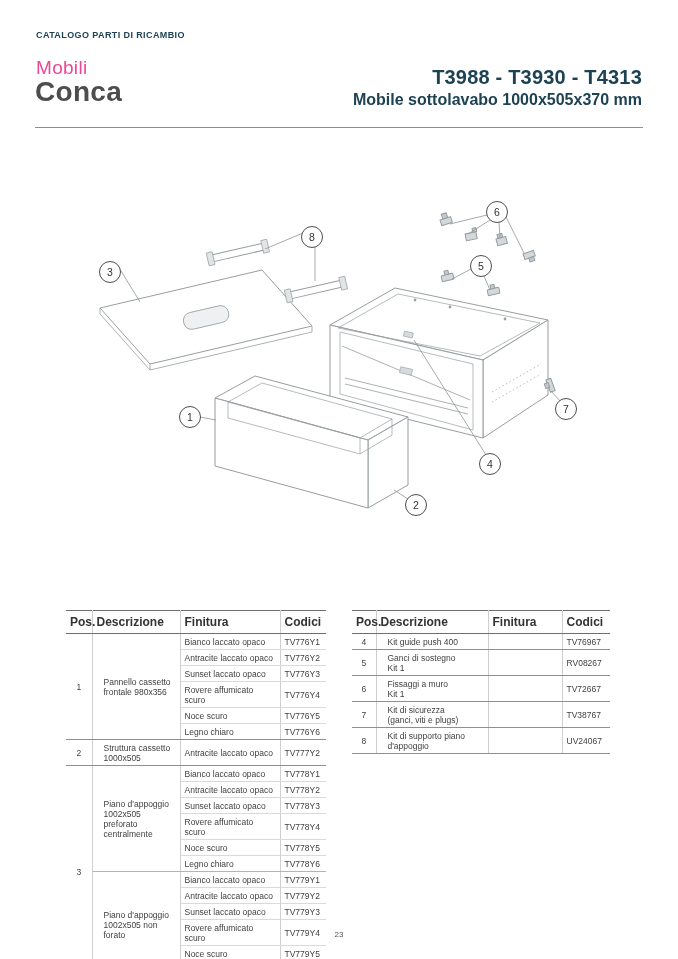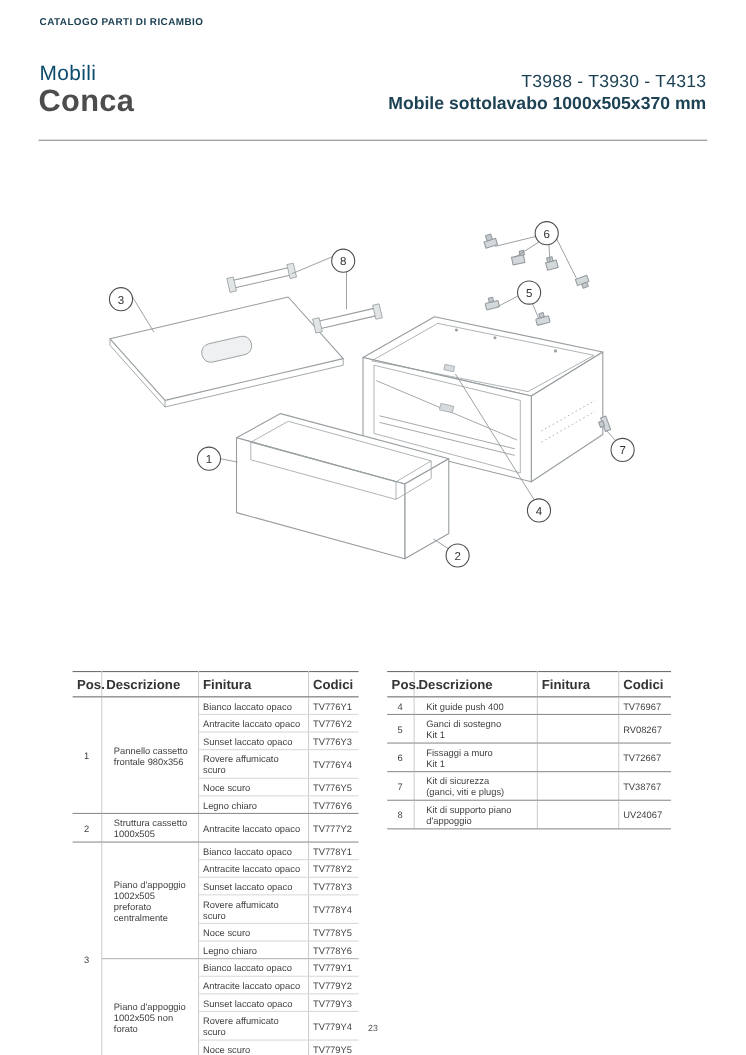--- a/index.html
+++ b/index.html
@@ -7,7 +7,7 @@
   body { font-family:"Liberation Sans", sans-serif; color:#3f3f3f; }
   .page { position:relative; width:678px; height:959px; background:#ffffff; overflow:hidden; }
 
-  .catalog-label { position:absolute; top:15px; left:36px; font-size:9px; font-weight:bold;
+  .catalog-label { position:absolute; top:30px; left:36px; font-size:9px; font-weight:bold;
                    letter-spacing:.4px; color:#1d4254; }
   .brand-mobili  { position:absolute; top:57px; left:36px; font-size:19px; color:#0c4a6e; letter-spacing:.3px; }
   .brand-conca   { position:absolute; top:76px; left:35px; font-size:28px; font-weight:bold; color:#4d4d4d; letter-spacing:.3px; }

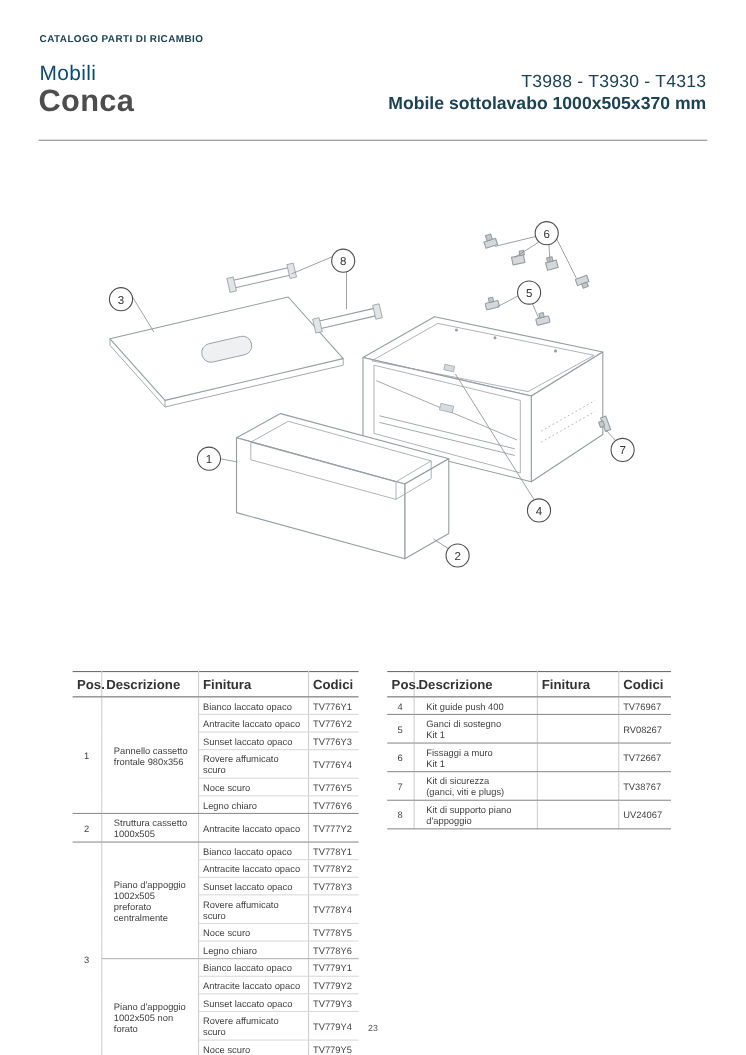--- a/index.html
+++ b/index.html
@@ -9,7 +9,7 @@
 
   .catalog-label { position:absolute; top:30px; left:36px; font-size:9px; font-weight:bold;
                    letter-spacing:.4px; color:#1d4254; }
-  .brand-mobili  { position:absolute; top:57px; left:36px; font-size:19px; color:#0c4a6e; letter-spacing:.3px; }
+  .brand-mobili  { position:absolute; top:57px; left:36px; font-size:19px; color:#ec4899; letter-spacing:.3px; }
   .brand-conca   { position:absolute; top:76px; left:35px; font-size:28px; font-weight:bold; color:#4d4d4d; letter-spacing:.3px; }
   .model-block   { position:absolute; top:66px; right:36px; text-align:right; color:#1d4254; }
   .model-codes   { font-size:16px; font-weight:normal; letter-spacing:.2px; }

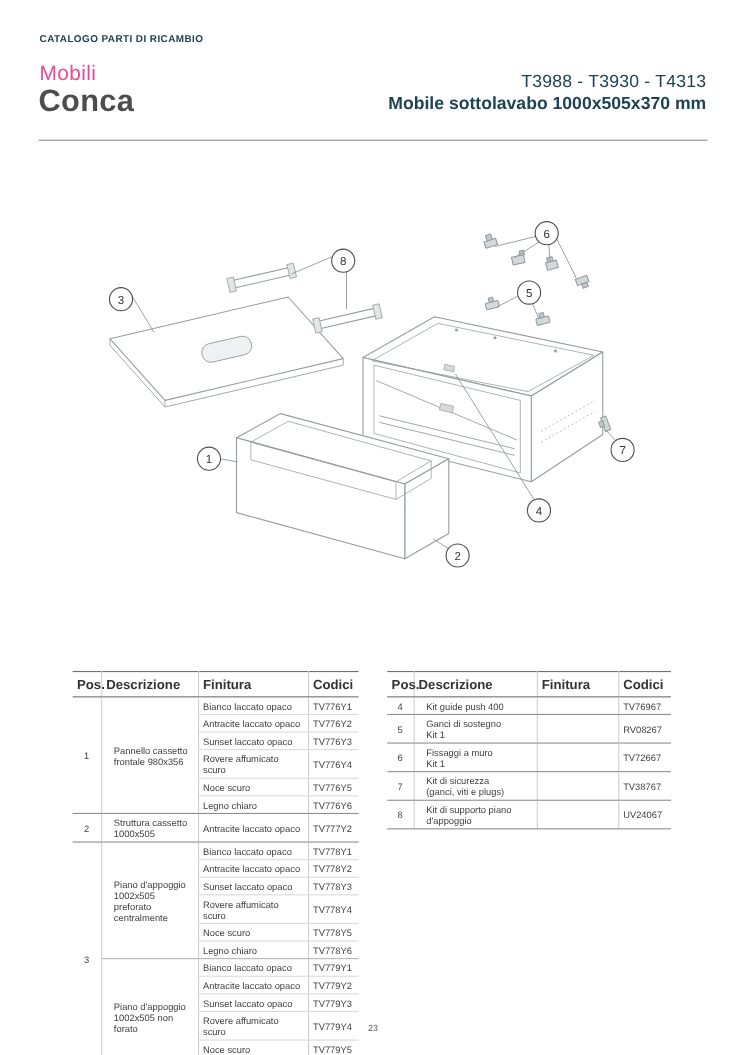--- a/index.html
+++ b/index.html
@@ -12,7 +12,7 @@
   .brand-mobili  { position:absolute; top:57px; left:36px; font-size:19px; color:#ec4899; letter-spacing:.3px; }
   .brand-conca   { position:absolute; top:76px; left:35px; font-size:28px; font-weight:bold; color:#4d4d4d; letter-spacing:.3px; }
   .model-block   { position:absolute; top:66px; right:36px; text-align:right; color:#1d4254; }
-  .model-codes   { font-size:16px; font-weight:normal; letter-spacing:.2px; }
+  .model-codes   { font-size:20px; font-weight:bold; letter-spacing:.2px; }
   .product-title { font-size:16px; font-weight:bold; margin-top:2px; }
   .header-divider{ position:absolute; top:127px; left:35px; right:35px; border-top:1px solid #8d8d8d; }
 

